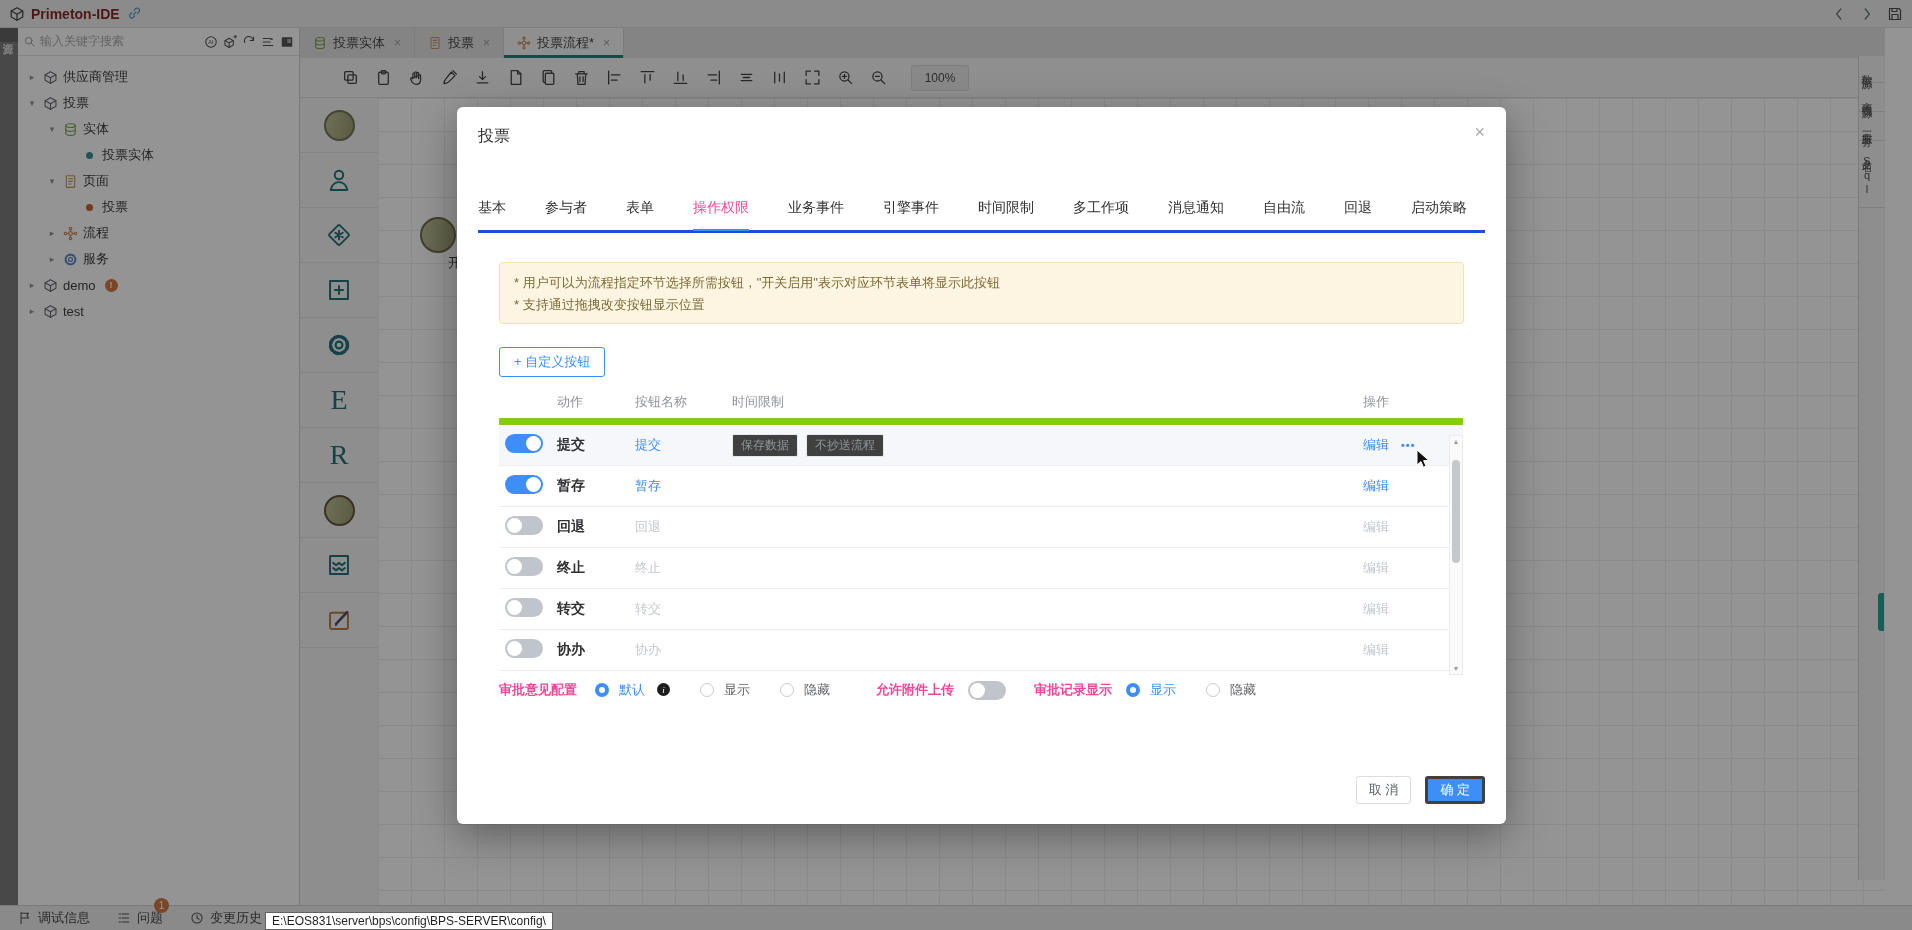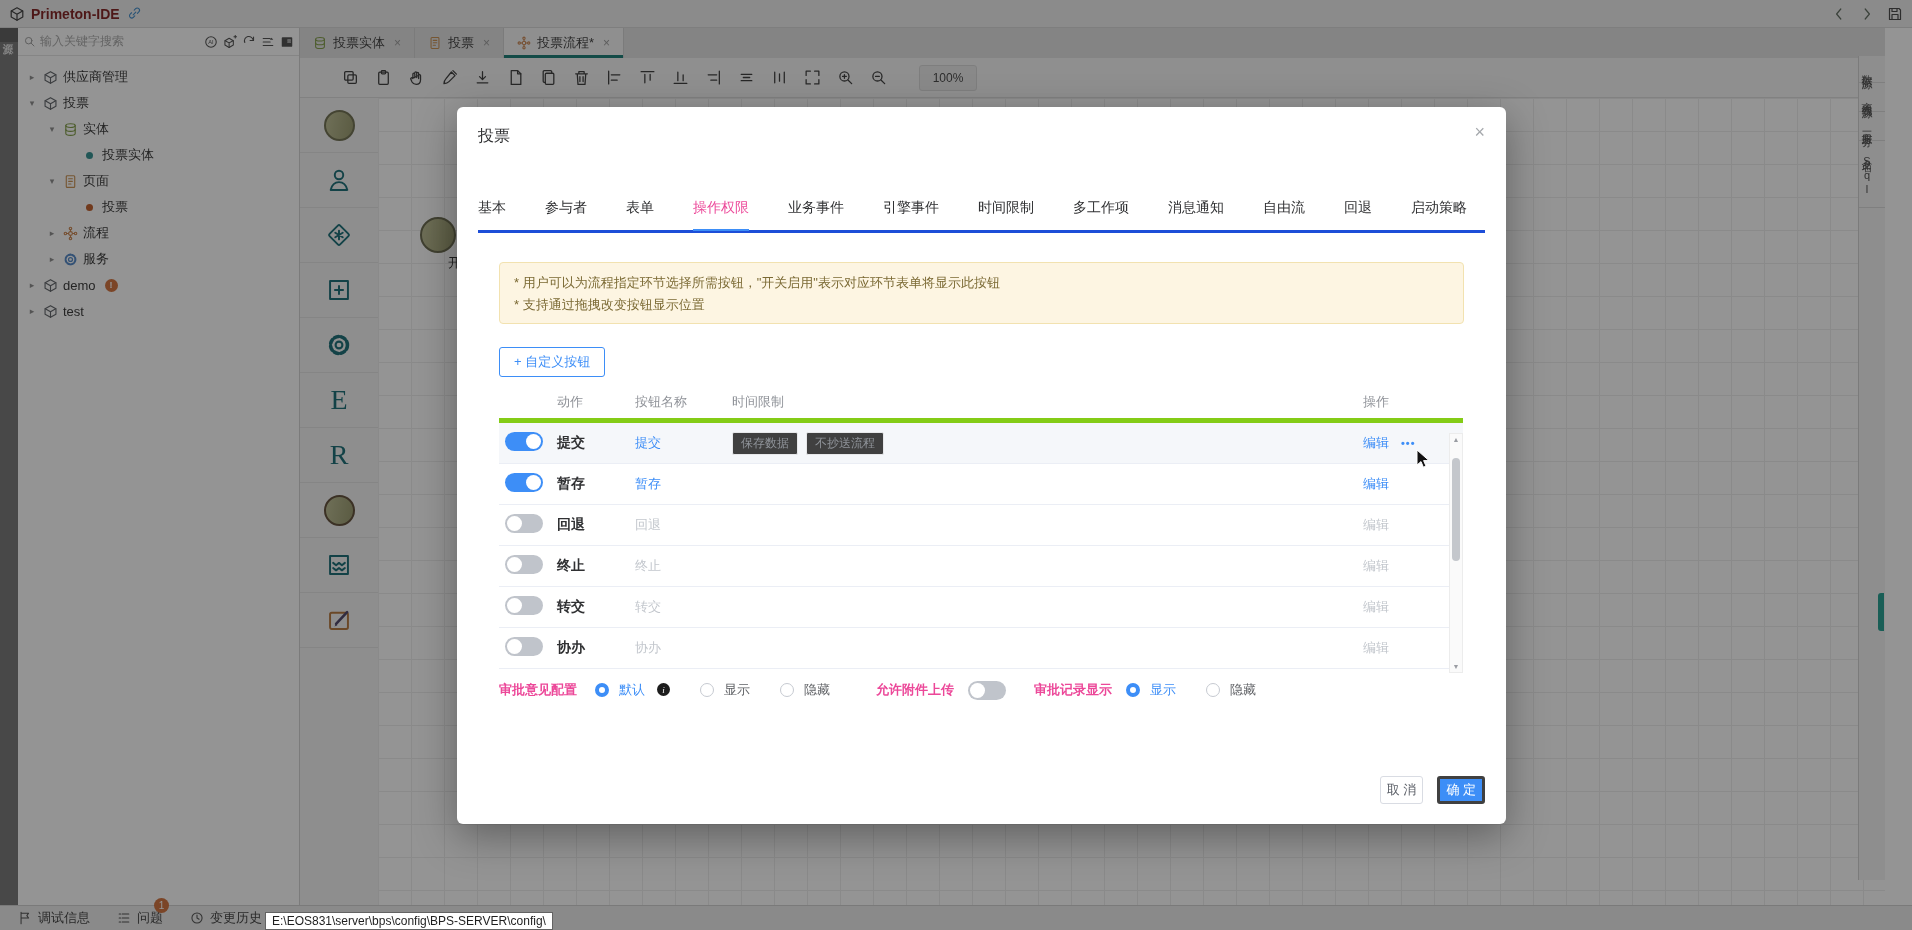--- a/index.html
+++ b/index.html
@@ -43,7 +43,7 @@
   .etab.active{background:#f6f6f6;box-shadow:inset 0 -3px 0 #157a74}
   .etab .x{color:#9a9a9a;font-size:12px;margin-left:3px}
   .toolbar{position:absolute;left:0;right:0;top:30px;height:40px;background:#f6f6f6;border-bottom:1px solid #dcdcdc;
-           display:flex;align-items:center;gap:24px;padding-left:42px;color:#3a3a3a;box-sizing:border-box}
+           display:flex;align-items:center;gap:16px;padding-left:42px;color:#3a3a3a;box-sizing:border-box}
   .toolbar .ic{font-size:17px}
   .zoombox{width:56px;height:24px;background:#ececec;border:1px solid #d8d8d8;border-radius:3px;
            display:flex;align-items:center;justify-content:center;font-size:12px;color:#444;margin-left:8px}

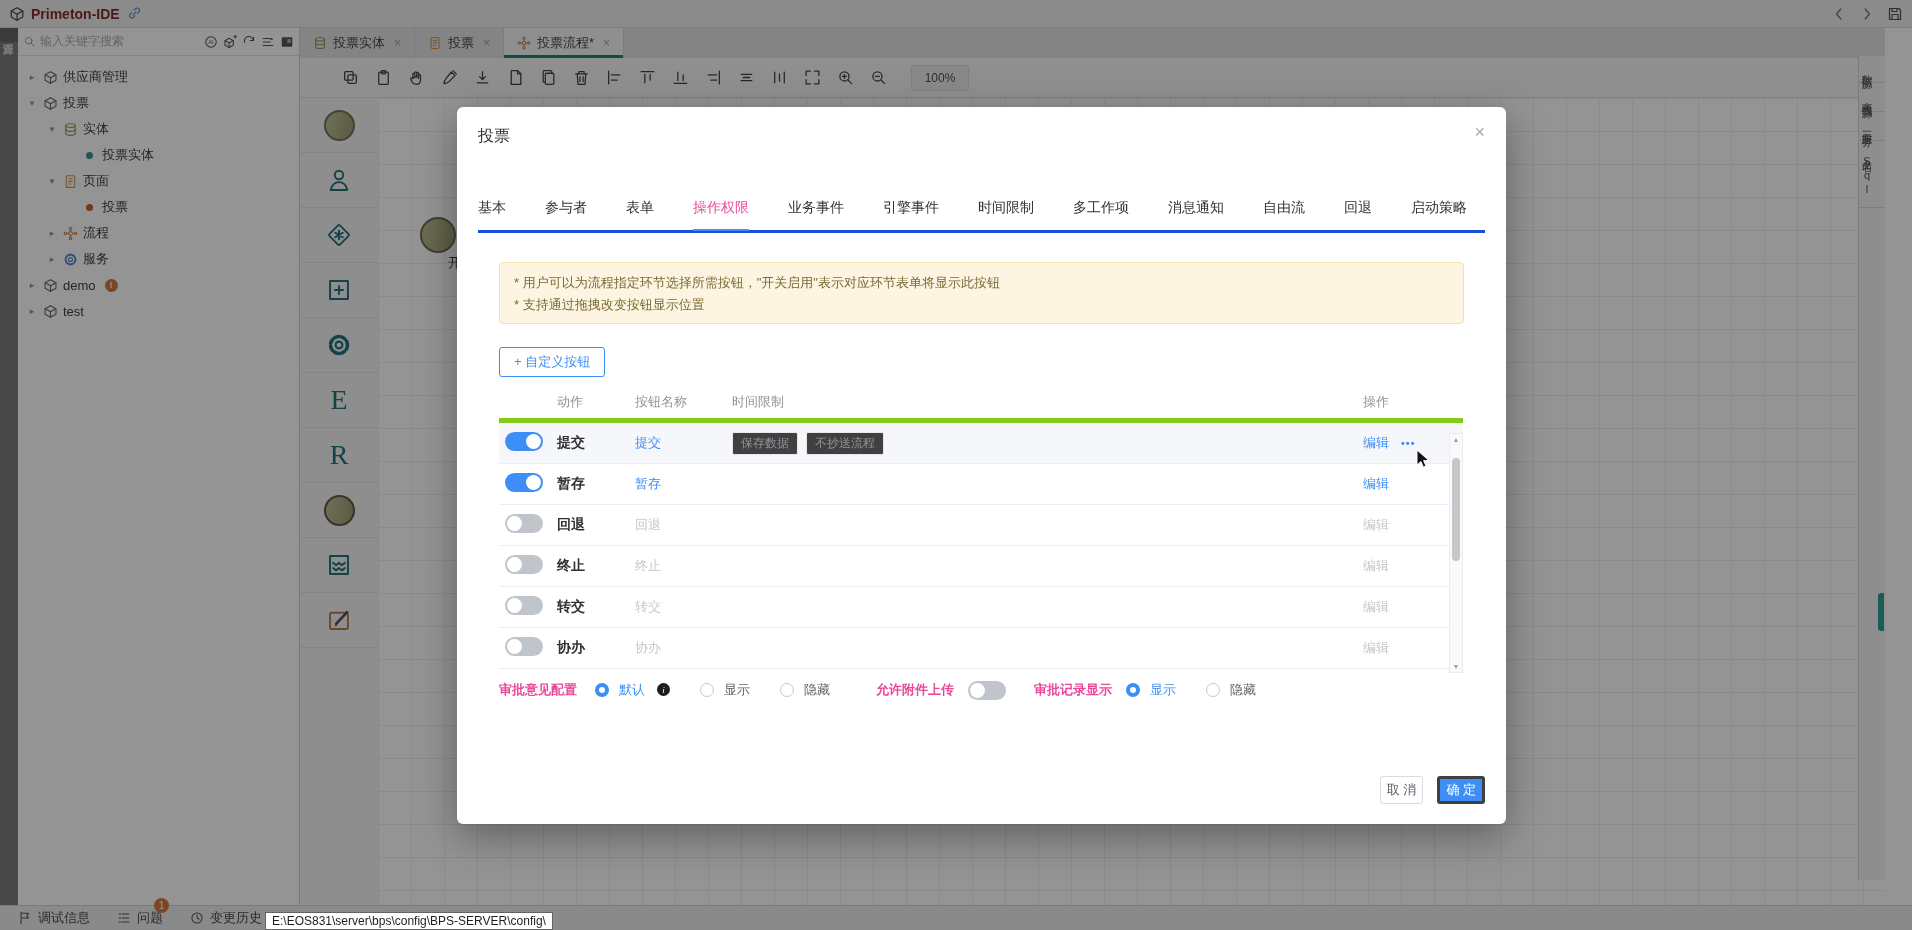--- a/index.html
+++ b/index.html
@@ -94,7 +94,7 @@
 
   .m-table{position:absolute;left:42px;width:964px;top:278px;font-size:13px}
   .t-head{display:flex;height:33px;align-items:center;color:#909399;padding-left:6px;padding-right:14px;box-sizing:border-box}
-  .t-rows{position:relative;border-top:5px solid #84cc16}
+  .t-rows{position:relative;border-top:7px solid #84cc16}
   .t-row{display:flex;height:41px;align-items:center;border-bottom:1px solid #ebeef5;padding-left:6px;padding-right:14px;box-sizing:border-box}
   .t-row.hover{background:#f5f7fa}
   .col-toggle{width:52px;flex:none}

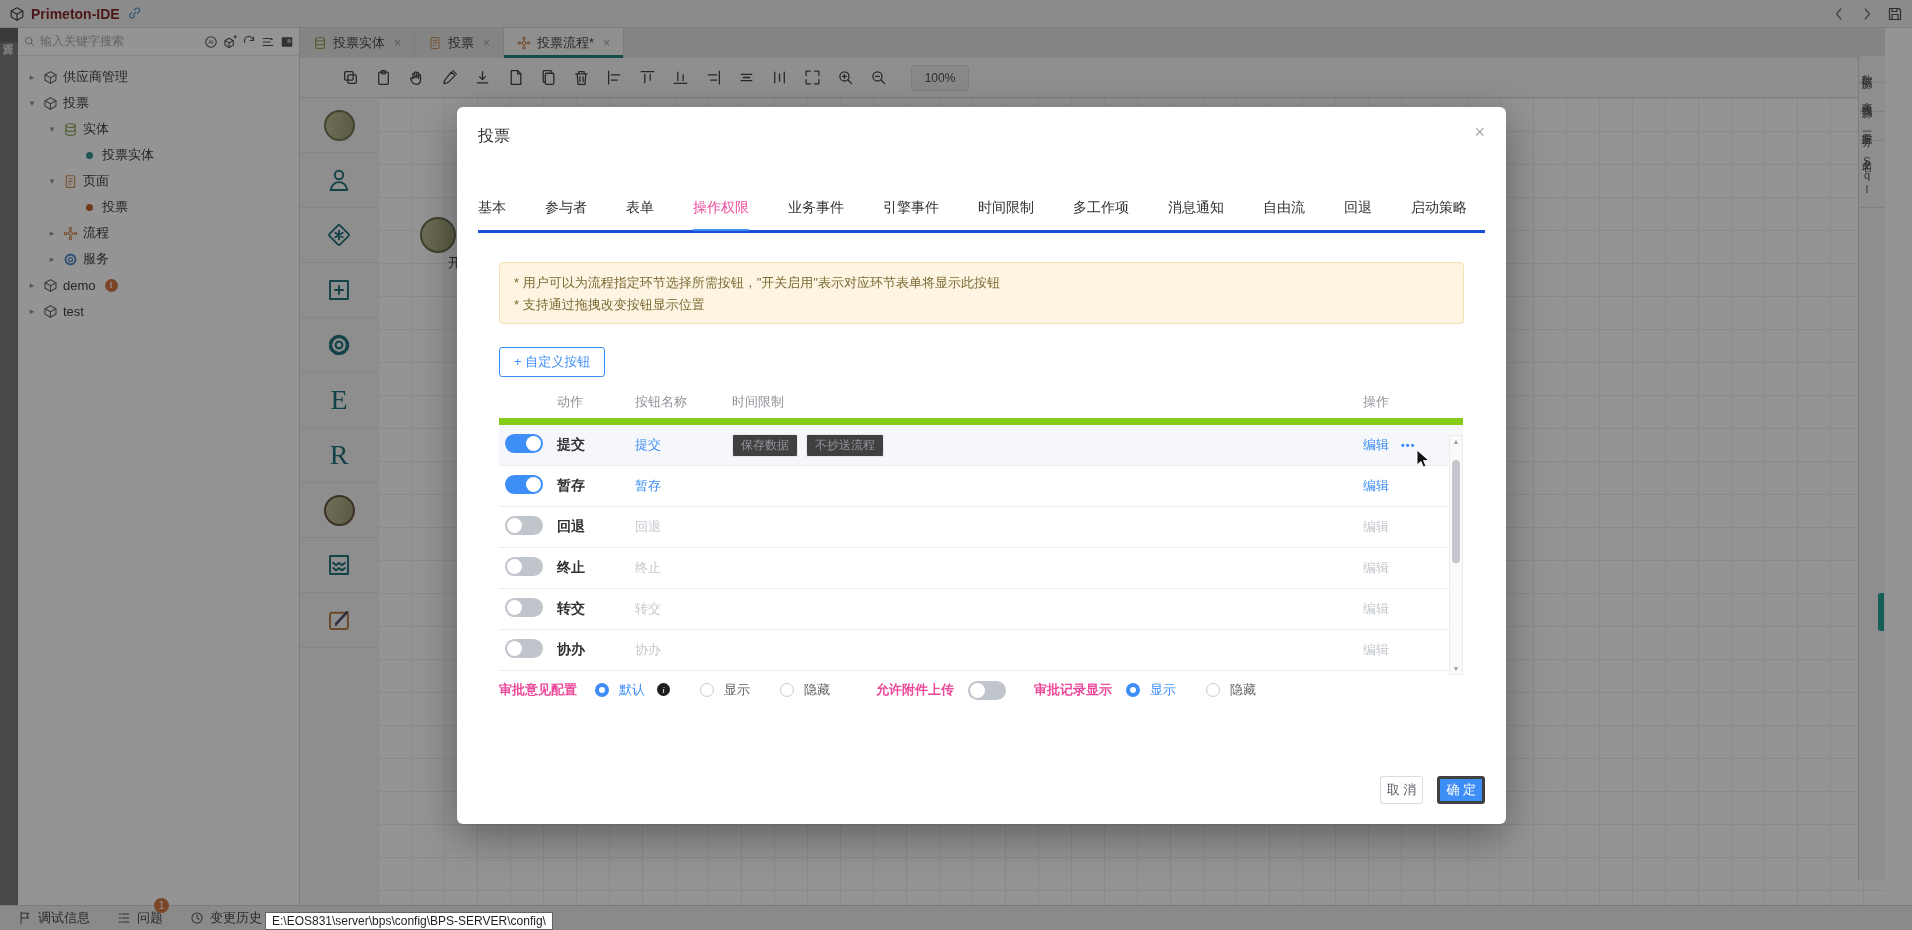--- a/index.html
+++ b/index.html
@@ -126,7 +126,7 @@
         align-items:center;justify-content:center;font-style:italic;font-family:"Liberation Serif",serif;margin-left:2px}
 
   .m-footer{position:absolute;right:21px;bottom:20px;display:flex;gap:14px}
-  .btn{height:28px;border-radius:3px;font-size:13px;padding:0 6px;display:inline-flex;align-items:center;justify-content:center;box-sizing:border-box}
+  .btn{height:28px;border-radius:3px;font-size:13px;padding:0 12px;display:inline-flex;align-items:center;justify-content:center;box-sizing:border-box}
   .btn.ghost{border:1px solid #d9dce3;color:#5a5e66;background:#fff}
   .btn.primary{background:#3d8ef7;color:#fff;border:3px solid #404040}
 

